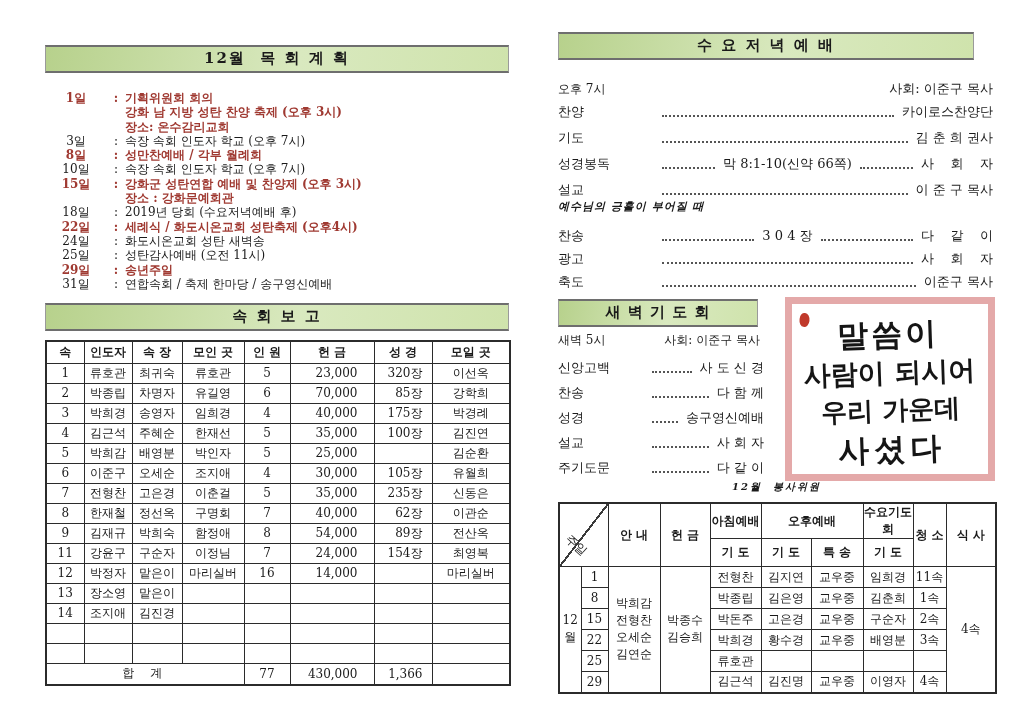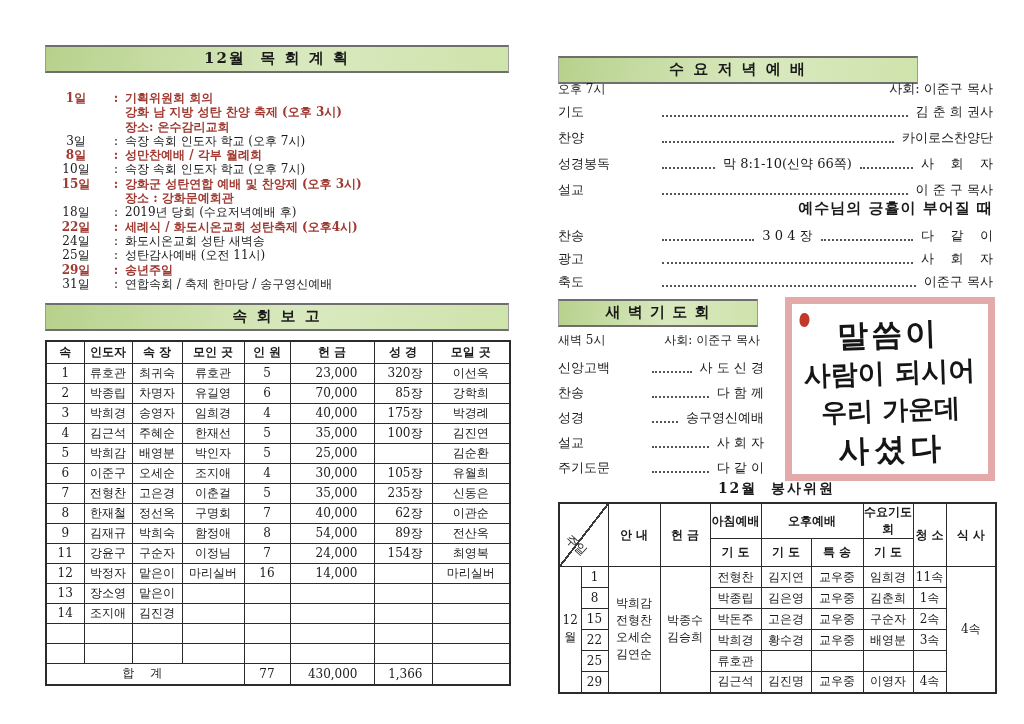--- a/index.html
+++ b/index.html
@@ -335,7 +335,7 @@
 
 <div class="abs" style="left:512px;top:0;width:512px;height:724px;">
 
-  <div class="bar abs" style="left:46px;top:56px;width:360px;">수 요 저 녁 예 배</div>
+  <div class="bar abs" style="left:46px;top:32px;width:416px;">수 요 저 녁 예 배</div>
 
   <div class="headline abs" style="left:46px;top:80px;width:435px;">
     <span class="tm">오후 7시</span>

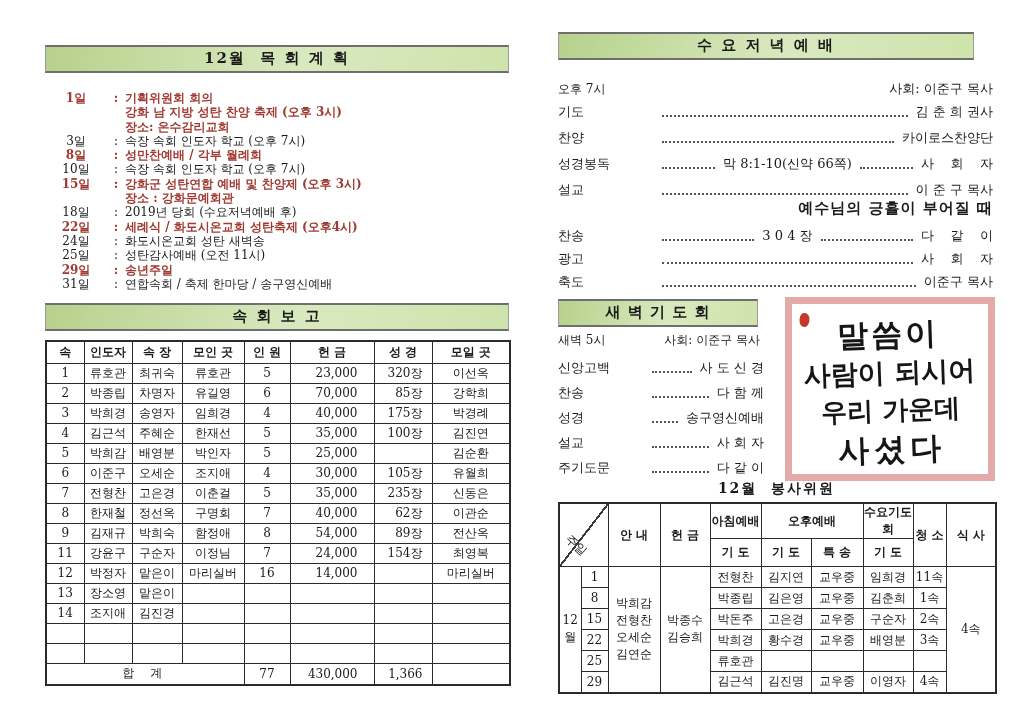--- a/index.html
+++ b/index.html
@@ -344,14 +344,14 @@
 
   <div id="wed-rows1" class="abs" style="left:46px;top:95px;width:435px;">
       <div class="wrow" style="height: 26px;">
+        <span class="wlabel">찬양</span>
+        <span class="dots"></span>
+        <span class="wvalue">카이로스찬양단</span>
+      </div>
+      <div class="wrow" style="height: 26px;">
         <span class="wlabel">기도</span>
         <span class="dots"></span>
         <span class="wvalue">김 춘 희 권사</span>
-      </div>
-      <div class="wrow" style="height: 26px;">
-        <span class="wlabel">찬양</span>
-        <span class="dots"></span>
-        <span class="wvalue">카이로스찬양단</span>
       </div>
       <div class="wrow" style="height: 26px;">
         <span class="wlabel">성경봉독</span>

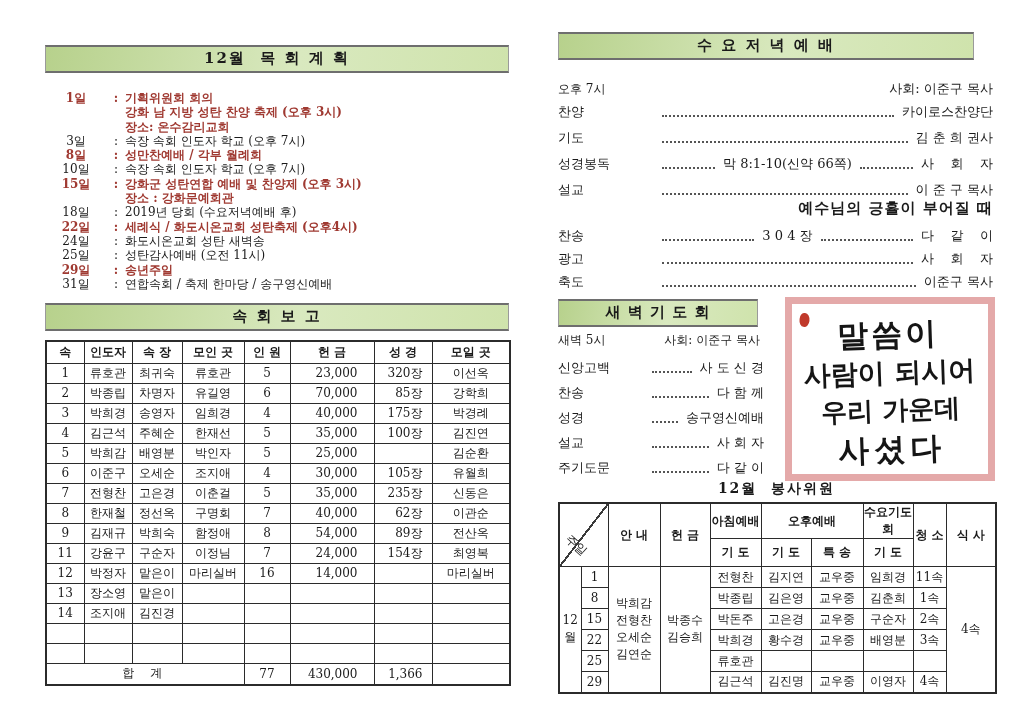--- a/index.html
+++ b/index.html
@@ -38,7 +38,7 @@
   .wvalue,.dvalue,.wmid { white-space:pre; }
   .headline { display:flex; justify-content:space-between; align-items:baseline; font-size:13px; }
   .headline .tm { font-size:12px; }
-  #sermon-title { text-align:right; font-weight:bold; font-size:15px; letter-spacing:1px; }
+  #sermon-title { text-align:left; font-weight:bold; font-size:11px; letter-spacing:1px;font-style:italic; }
 
   
   #calligraphy { border:7px solid #e4a9a9; background:#fff; position:absolute; overflow:hidden; }

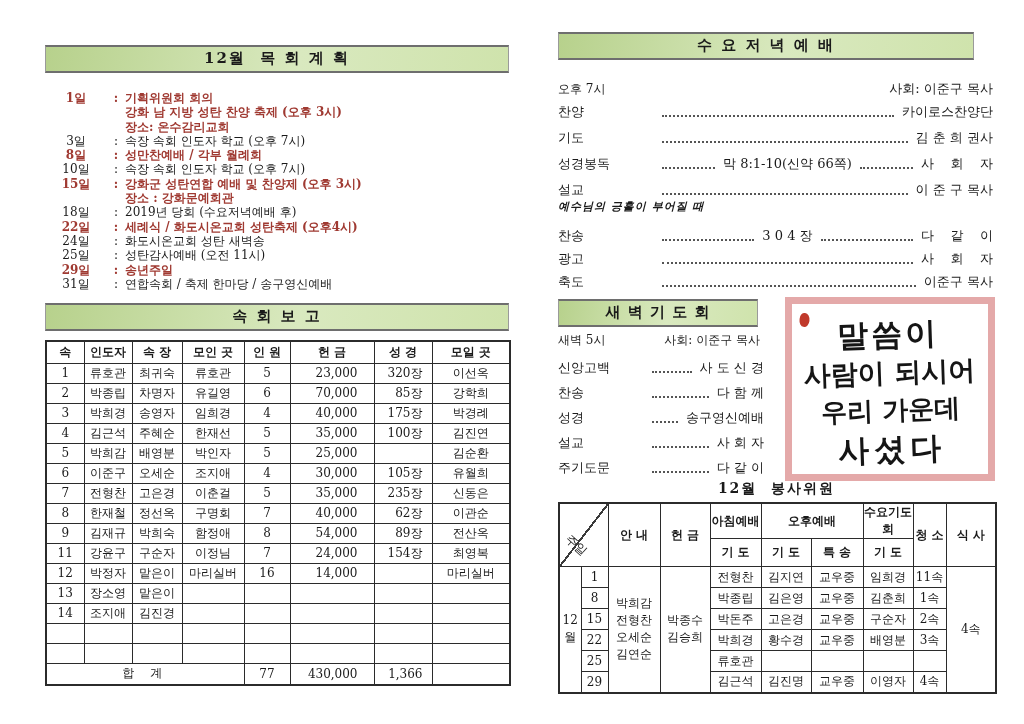--- a/index.html
+++ b/index.html
@@ -53,7 +53,7 @@
     background:#c0392b; border-radius:45% 55% 50% 50%; transform:rotate(9deg); }
 
   
-  #committee-title { text-align:center; font-weight:bold; font-size:14px; letter-spacing:2px; white-space:pre; }
+  #committee-title { text-align:center; font-weight:bold; font-size:10px; letter-spacing:2px; white-space:pre;font-style:italic; }
   .ct { width:437px; font-size:12px; border:2px solid #2b2b2b; }
   .ct th,.ct td { border:1px solid #2b2b2b; text-align:center; overflow:hidden; }
   .ct thead tr.h1 th { height:30px; font-weight:bold; }

